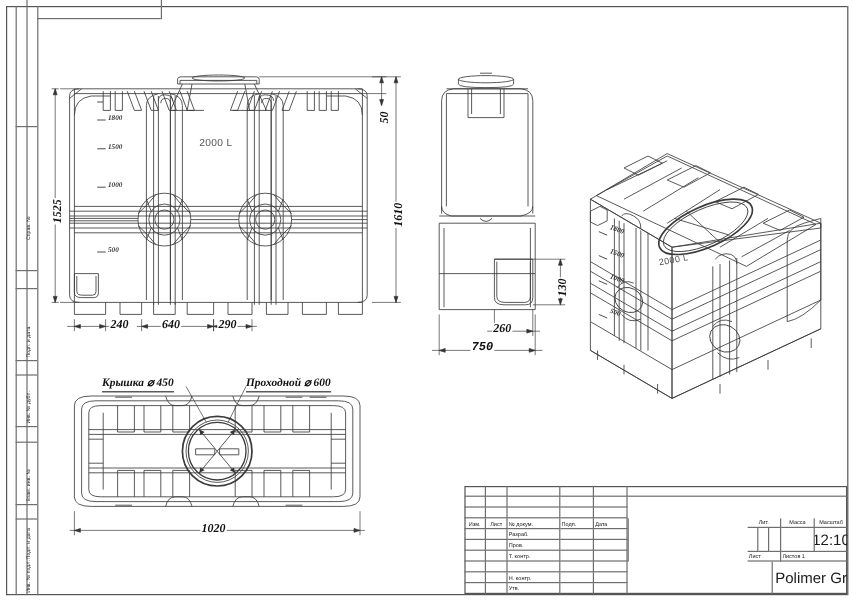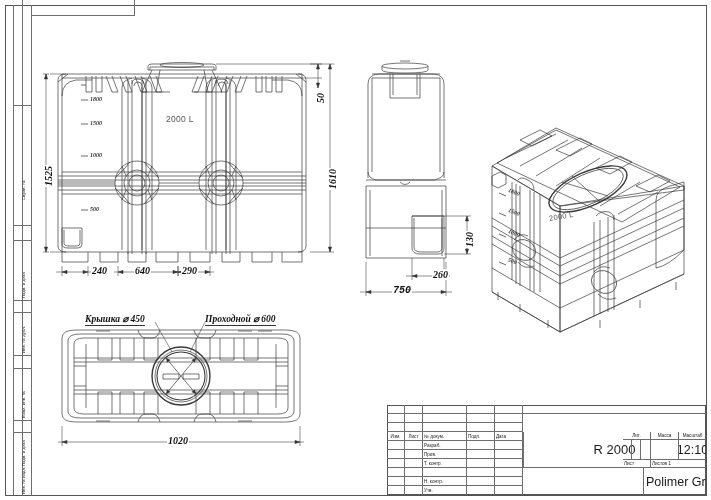--- a/index.html
+++ b/index.html
@@ -468,7 +468,7 @@
   <div class="dim" style="left:181px;top:265px;">290</div>
 
   <div class="dim vert" style="left:464px;top:248px;">130</div>
-  <div class="dim" style="left:432px;top:269px;font-style:italic;">260</div>
+  <div class="dim" style="left:410px;top:269px;font-style:italic;">260</div>
   <div class="dim" style="left:392px;top:285px;font-family:Liberation Mono, monospace;">750</div>
 
   <div class="dim" style="left:167px;top:435px;">1020</div>

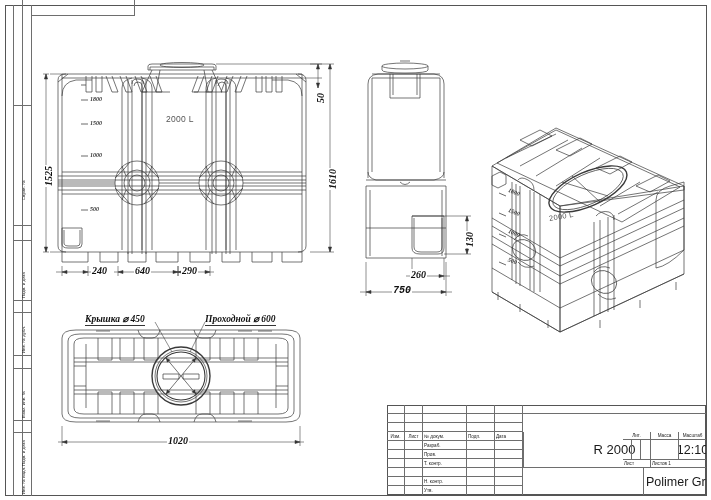--- a/index.html
+++ b/index.html
@@ -519,7 +519,6 @@
     <div class="c" style="left:80px;top:27px;width:28px;height:9px;">Подп.</div>
     <div class="c" style="left:108px;top:27px;width:28px;height:9px;">Дата</div>
 
-    <div class="c ctr big nb-r" style="left:136px;top:27px;width:183px;height:36px;border-right:none;">R 2000</div>
     <div class="ln v" style="left:136px;top:27px;height:36px;background:#6e6e6e;position:absolute;width:1px;"></div>
 
     <div class="c" style="left:0;top:36px;width:18px;height:9px;"></div>

